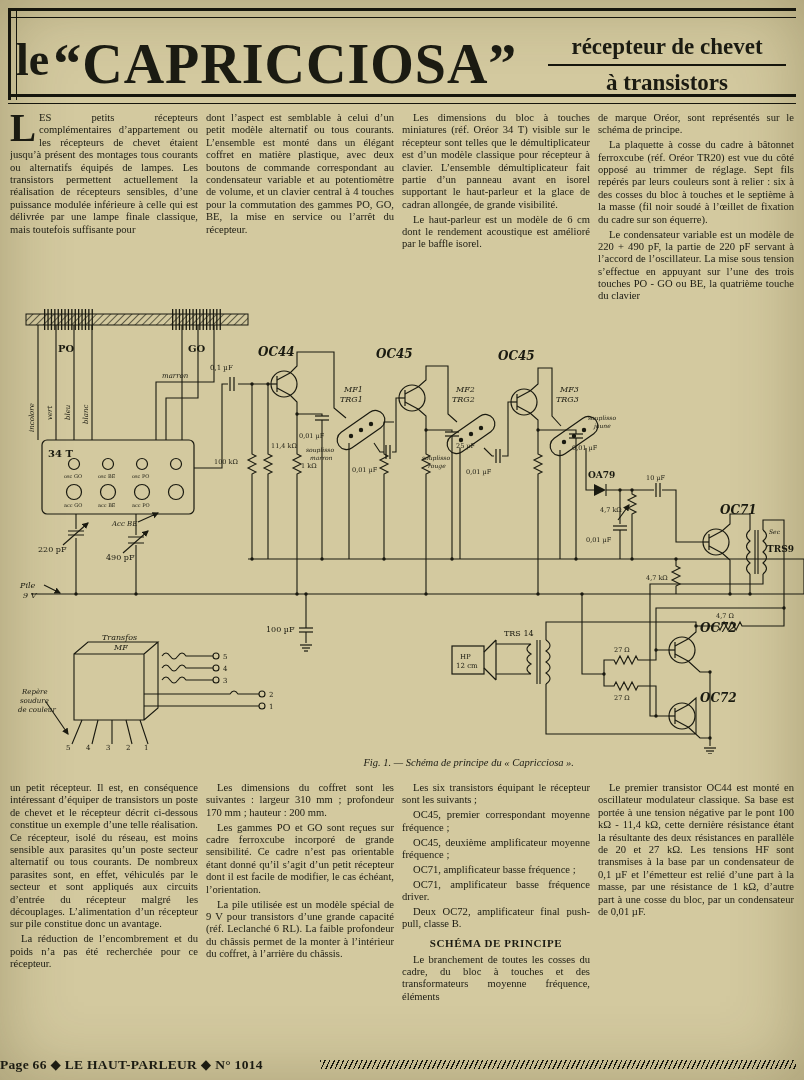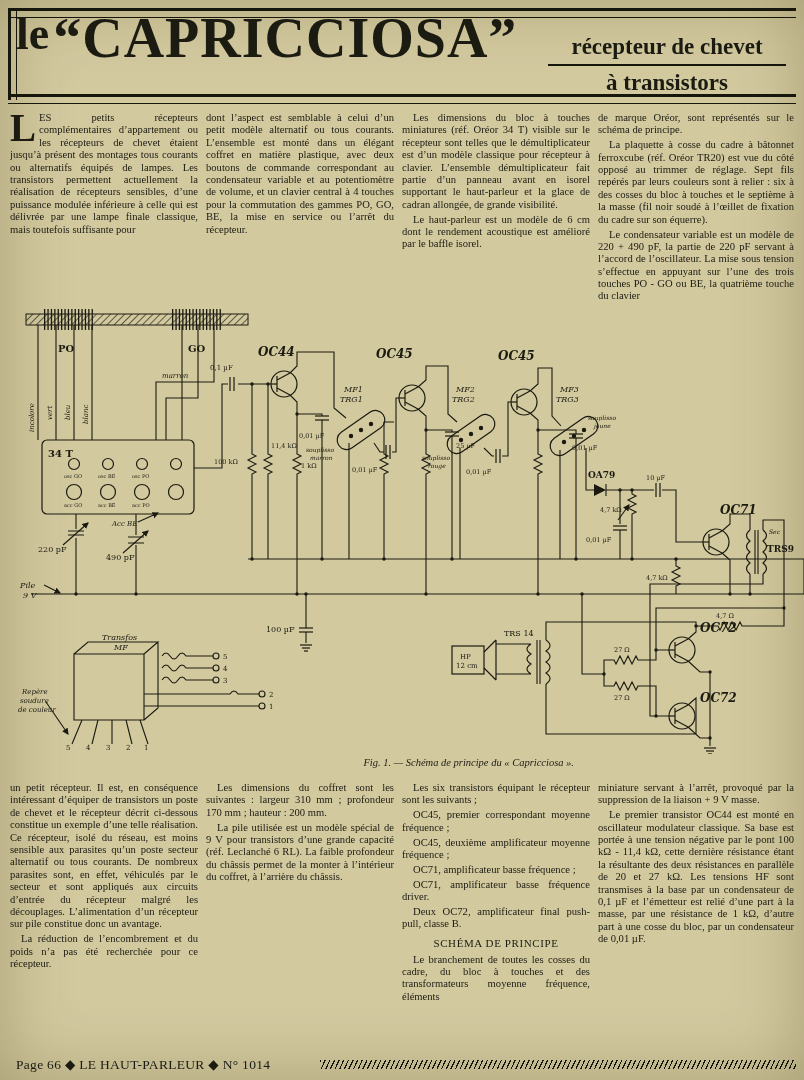--- a/index.html
+++ b/index.html
@@ -11,7 +11,7 @@
          border-top:3px solid #16160d;border-bottom:1.6px solid #16160d;}
   .vrule{position:absolute;top:8px;width:5px;height:92px;
          border-left:3px solid #16160d;border-right:1.6px solid #16160d;}
-  .title-main{position:absolute;left:16px;top:6px;font-weight:bold;white-space:nowrap;}
+  .title-main{position:absolute;left:16px;top:32px;font-weight:bold;white-space:nowrap;}
   .t-le{font-size:46px;vertical-align:8px;}
   .t-name{font-size:56px;letter-spacing:1px;}
   .title-side{position:absolute;left:542px;top:17px;width:250px;text-align:center;

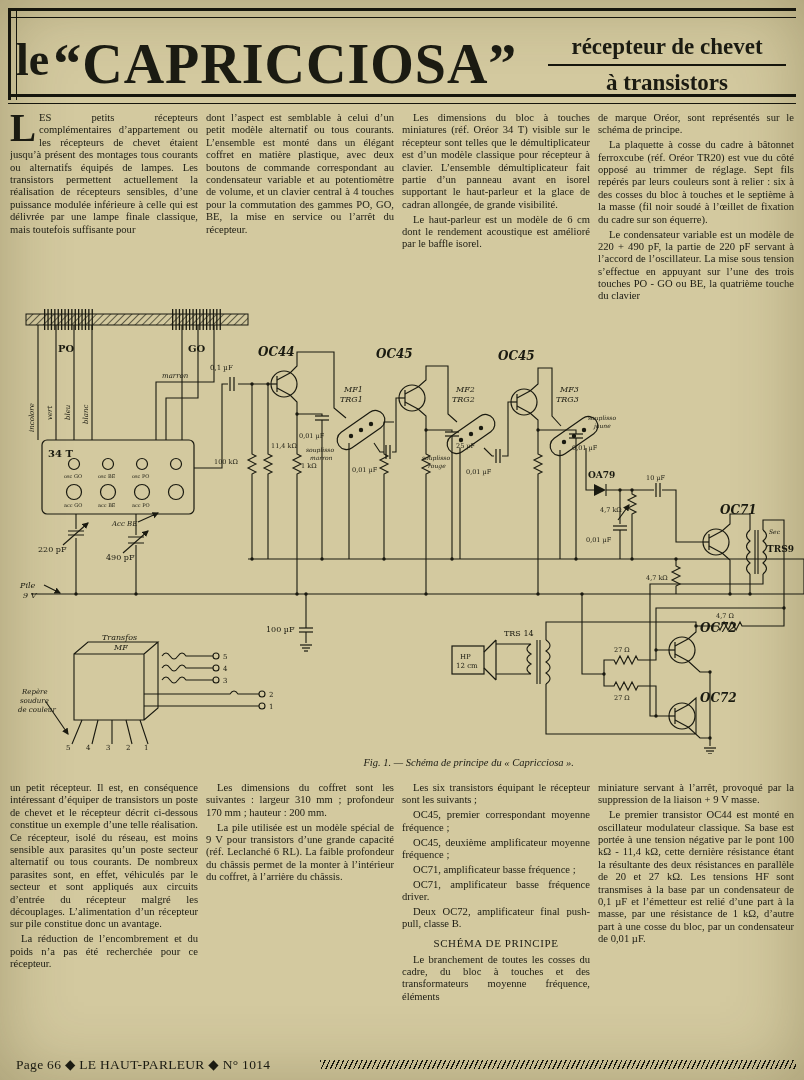--- a/index.html
+++ b/index.html
@@ -357,7 +357,6 @@
     <p class="ind">Le branchement de toutes les cosses du cadre, du bloc à touches et des transformateurs moyenne fréquence, éléments</p>
   </div>
   <div class="col" style="left:598px;top:782px;width:196px;height:272px">
-    <p>miniature servant à l’arrêt, provoqué par la suppression de la liaison + 9 V masse.</p>
     <p class="ind">Le premier transistor OC44 est monté en oscillateur modulateur classique. Sa base est portée à une tension négative par le pont 100 kΩ - 11,4 kΩ, cette dernière résistance étant la résultante des deux résistances en parallèle de 20 et 27 kΩ. Les tensions HF sont transmises à la base par un condensateur de 0,1 µF et l’émetteur est relié d’une part à la masse, par une résistance de 1 kΩ, d’autre part à une cosse du bloc, par un condensateur de 0,01 µF.</p>
   </div>
 

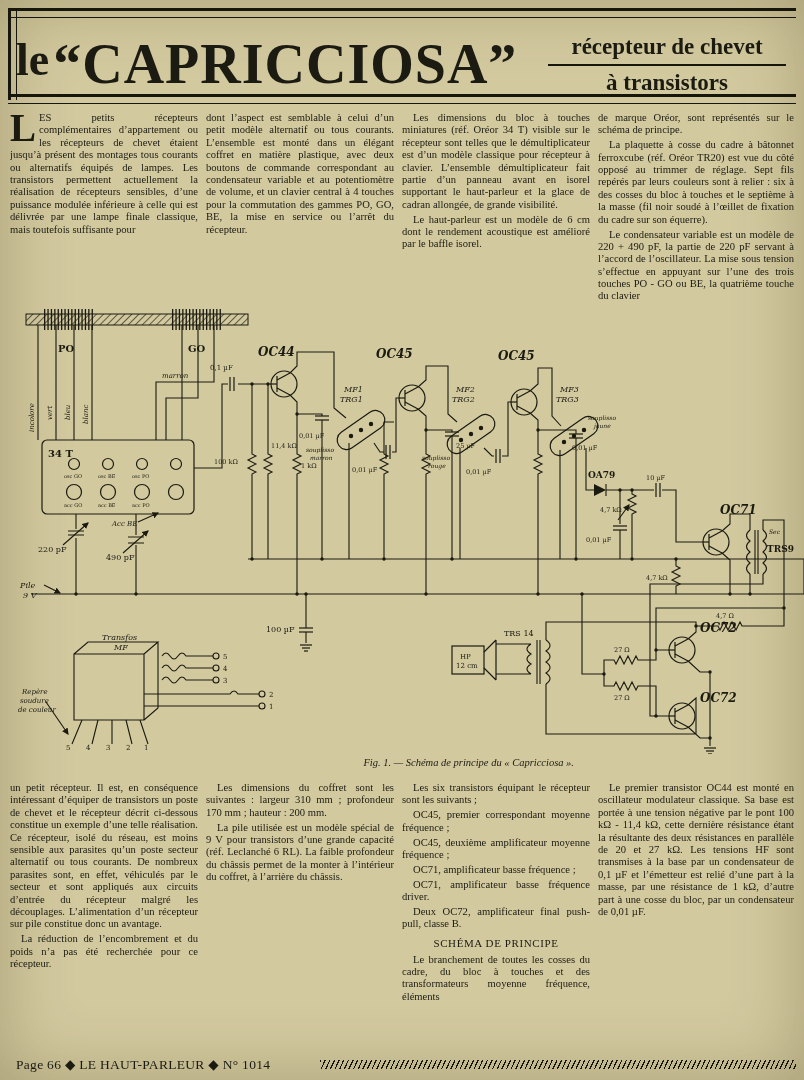--- a/index.html
+++ b/index.html
@@ -344,6 +344,7 @@
   </div>
   <div class="col" style="left:206px;top:782px;height:272px">
     <p class="ind">Les dimensions du coffret sont les suivantes : largeur 310 mm ; profondeur 170 mm ; hauteur : 200 mm.</p>
+    <p class="ind">Les gammes PO et GO sont reçues sur cadre ferroxcube incorporé de grande sensibilité. Ce cadre n’est pas orientable étant donné qu’il s’agit d’un petit récepteur dont il est facile de modifier, le cas échéant, l’orientation.</p>
     <p class="ind">La pile utilisée est un modèle spécial de 9 V pour transistors d’une grande capacité (réf. Leclanché 6 RL). La faible profondeur du châssis permet de la monter à l’intérieur du coffret, à l’arrière du châssis.</p>
   </div>
   <div class="col" style="left:402px;top:782px;height:272px">

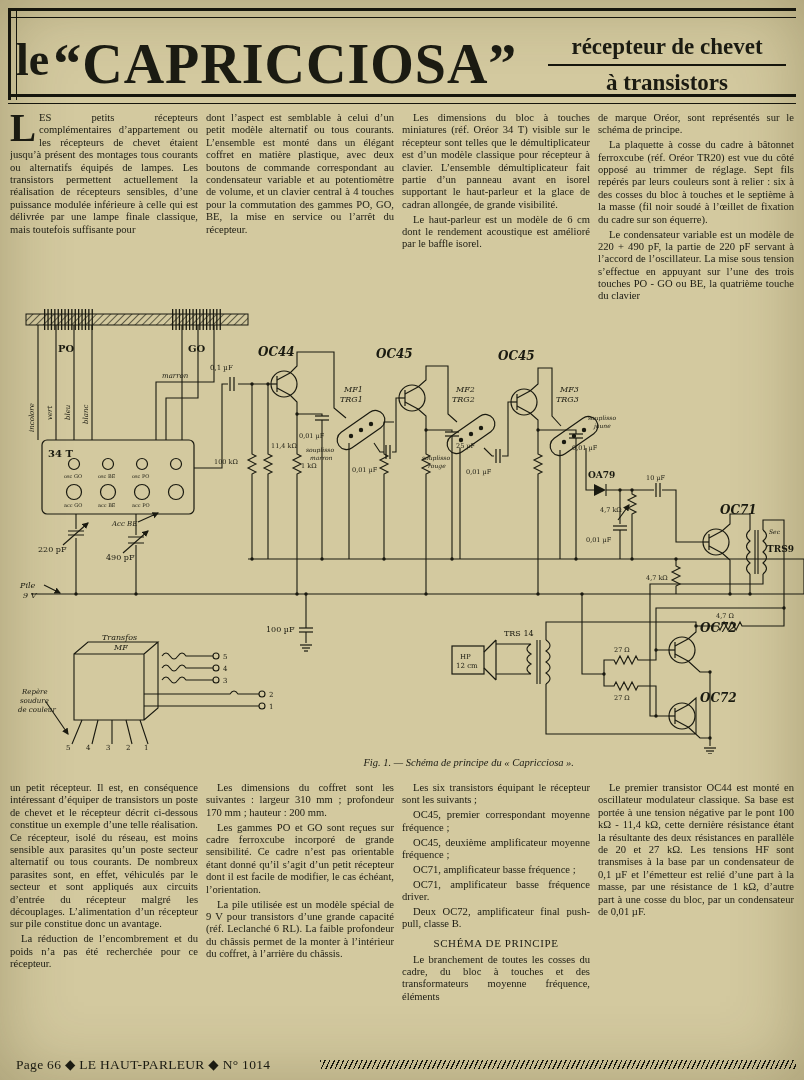--- a/index.html
+++ b/index.html
@@ -23,7 +23,7 @@
   .col p{margin:0 0 2.5px 0;text-indent:0;}
   .col p.ind{text-indent:11px;}
   .dropcap{float:left;font-weight:bold;font-size:39px;line-height:30px;margin:1px 3px 0 0;}
-  .subhead{text-align:center;font-weight:normal;font-size:11px;letter-spacing:.6px;margin:6px 0 4px;}
+  .subhead{text-align:center;font-weight:bold;font-size:11px;letter-spacing:.6px;margin:6px 0 4px;}
   
   .schematic{position:absolute;left:16px;top:302px;width:796px;height:452px;}
   svg text{font-family:"DejaVu Serif",serif;fill:#1a1a10;}

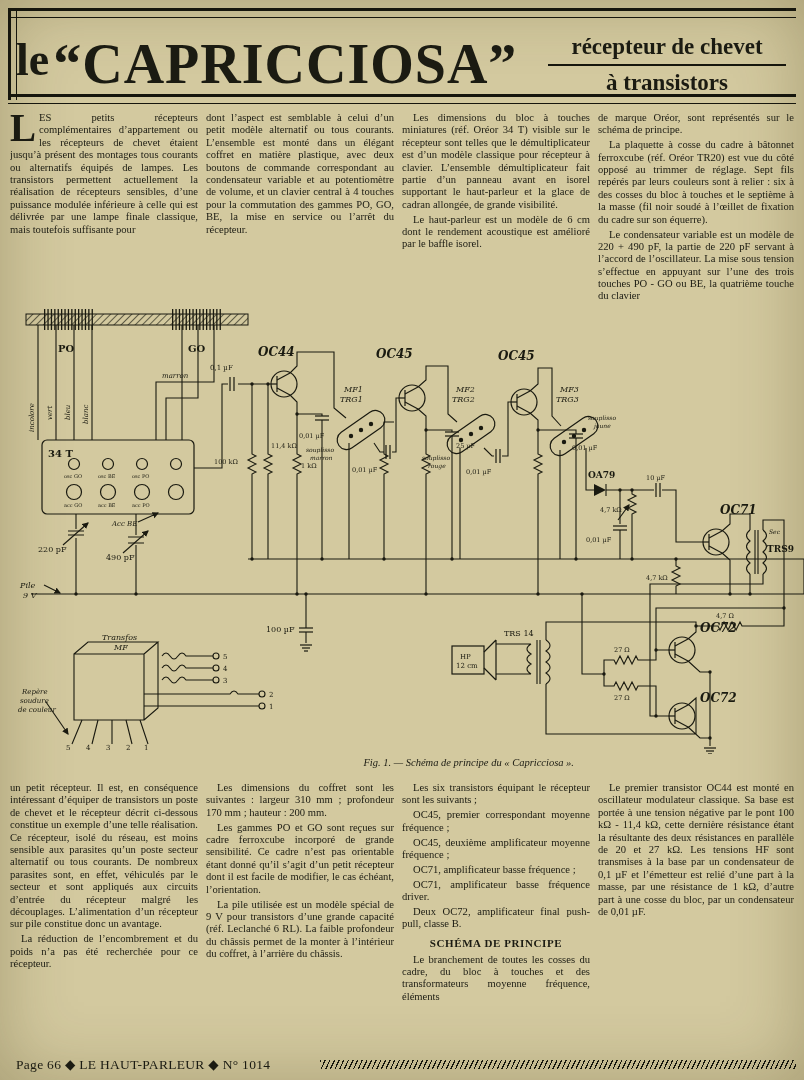--- a/index.html
+++ b/index.html
@@ -30,7 +30,7 @@
   .fig-cap{position:absolute;left:230px;top:757px;width:344px;text-align:right;
            font-style:italic;font-size:10.5px;}
   
-  .footer-text{position:absolute;left:16px;top:1056px;font-weight:normal;font-size:13.5px;letter-spacing:.3px;}
+  .footer-text{position:absolute;left:0;top:1056px;font-weight:bold;font-size:13.5px;letter-spacing:.3px;}
   .footer-band{position:absolute;left:320px;top:1060px;width:476px;height:9px;
                background:repeating-linear-gradient(115deg,#16160d 0 1.2px,transparent 1.2px 4.2px);}
 </style>

